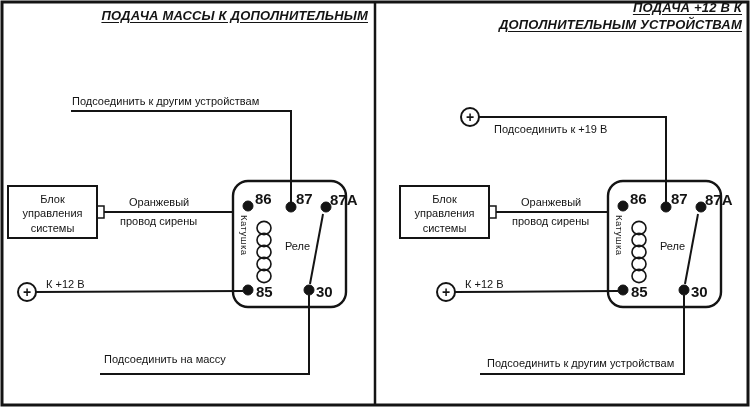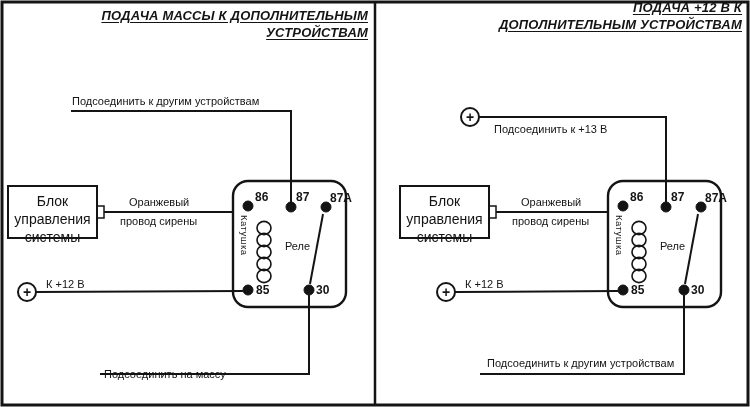--- a/index.html
+++ b/index.html
@@ -83,7 +83,6 @@
 
   <div class="title" style="left:63px;top:8px;width:305px;">
     <span>ПОДАЧА МАССЫ К ДОПОЛНИТЕЛЬНЫМ</span>
-    <span>УСТРОЙСТВАМ</span>
   </div>
   <div class="label" style="left:72px;top:95px;">Подсоединить к другим устройствам</div>
   <div class="cu" style="left:12px;top:192px;">Блок управления системы</div>

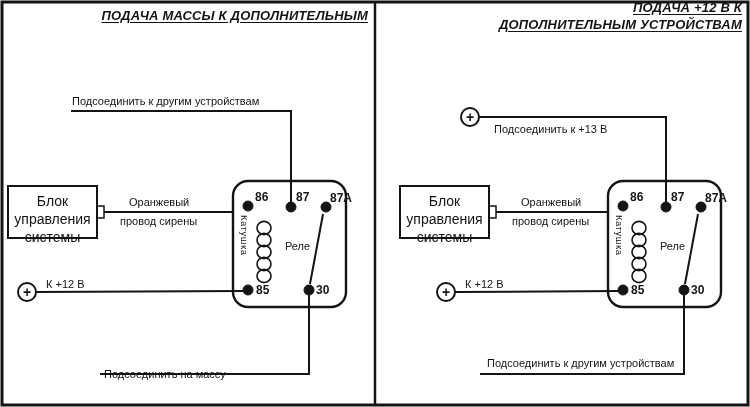--- a/index.html
+++ b/index.html
@@ -104,7 +104,7 @@
     <span>ДОПОЛНИТЕЛЬНЫМ УСТРОЙСТВАМ</span>
   </div>
   <div class="plus" style="left:461px;top:109px;">+</div>
-  <div class="label" style="left:494px;top:123px;">Подсоединить к +13 В</div>
+  <div class="label" style="left:494px;top:123px;">Подсоединить к +19 В</div>
   <div class="cu" style="left:404px;top:192px;">Блок управления системы</div>
   <div class="label" style="left:521px;top:196px;">Оранжевый</div>
   <div class="label" style="left:512px;top:215px;">провод сирены</div>

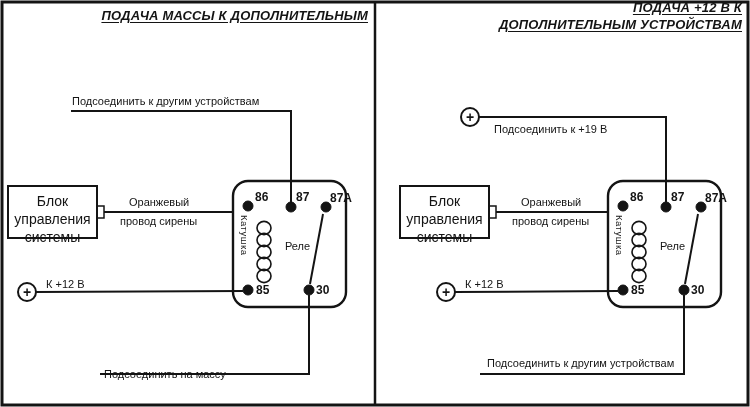--- a/index.html
+++ b/index.html
@@ -17,7 +17,7 @@
   .term{position:absolute;white-space:nowrap;font-size:12px;font-weight:700;}
   .plus{position:absolute;width:18px;text-align:center;font-size:14px;font-weight:700;line-height:16px;}
   .vert{position:absolute;writing-mode:vertical-rl;font-size:9.5px;letter-spacing:0.5px;}
-  .cu{position:absolute;width:81px;text-align:center;font-size:14px;line-height:1.3;}
+  .cu{position:absolute;width:81px;text-align:center;font-size:11px;line-height:1.3;}
 </style>
 </head>
 <body>

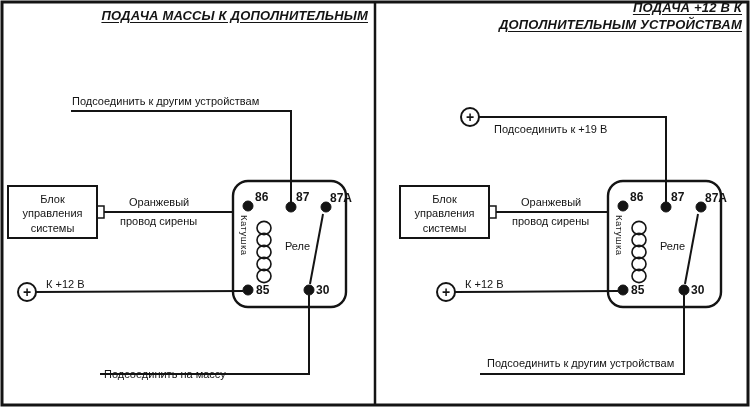--- a/index.html
+++ b/index.html
@@ -14,7 +14,7 @@
   }
   .title span{display:block;text-decoration:underline;text-underline-offset:2px;}
   .label{position:absolute;white-space:nowrap;font-size:11px;font-weight:400;}
-  .term{position:absolute;white-space:nowrap;font-size:12px;font-weight:700;}
+  .term{position:absolute;white-space:nowrap;font-size:15px;font-weight:700;}
   .plus{position:absolute;width:18px;text-align:center;font-size:14px;font-weight:700;line-height:16px;}
   .vert{position:absolute;writing-mode:vertical-rl;font-size:9.5px;letter-spacing:0.5px;}
   .cu{position:absolute;width:81px;text-align:center;font-size:11px;line-height:1.3;}

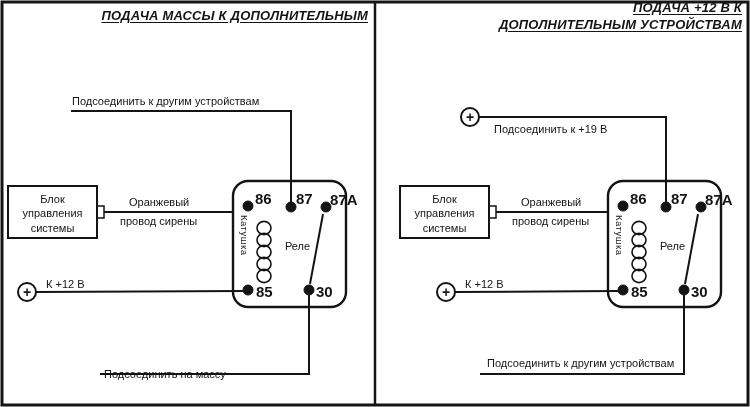--- a/index.html
+++ b/index.html
@@ -97,7 +97,7 @@
   <div class="term" style="left:316px;top:283px;">30</div>
   <div class="plus" style="left:18px;top:284px;">+</div>
   <div class="label" style="left:46px;top:278px;">К +12 В</div>
-  <div class="label" style="left:104px;top:368px;">Подсоединить на массу</div>
+  <div class="label" style="left:104px;top:353px;">Подсоединить на массу</div>
 
   <div class="title" style="left:437px;top:0;width:305px;">
     <span>ПОДАЧА +12 В К</span>

